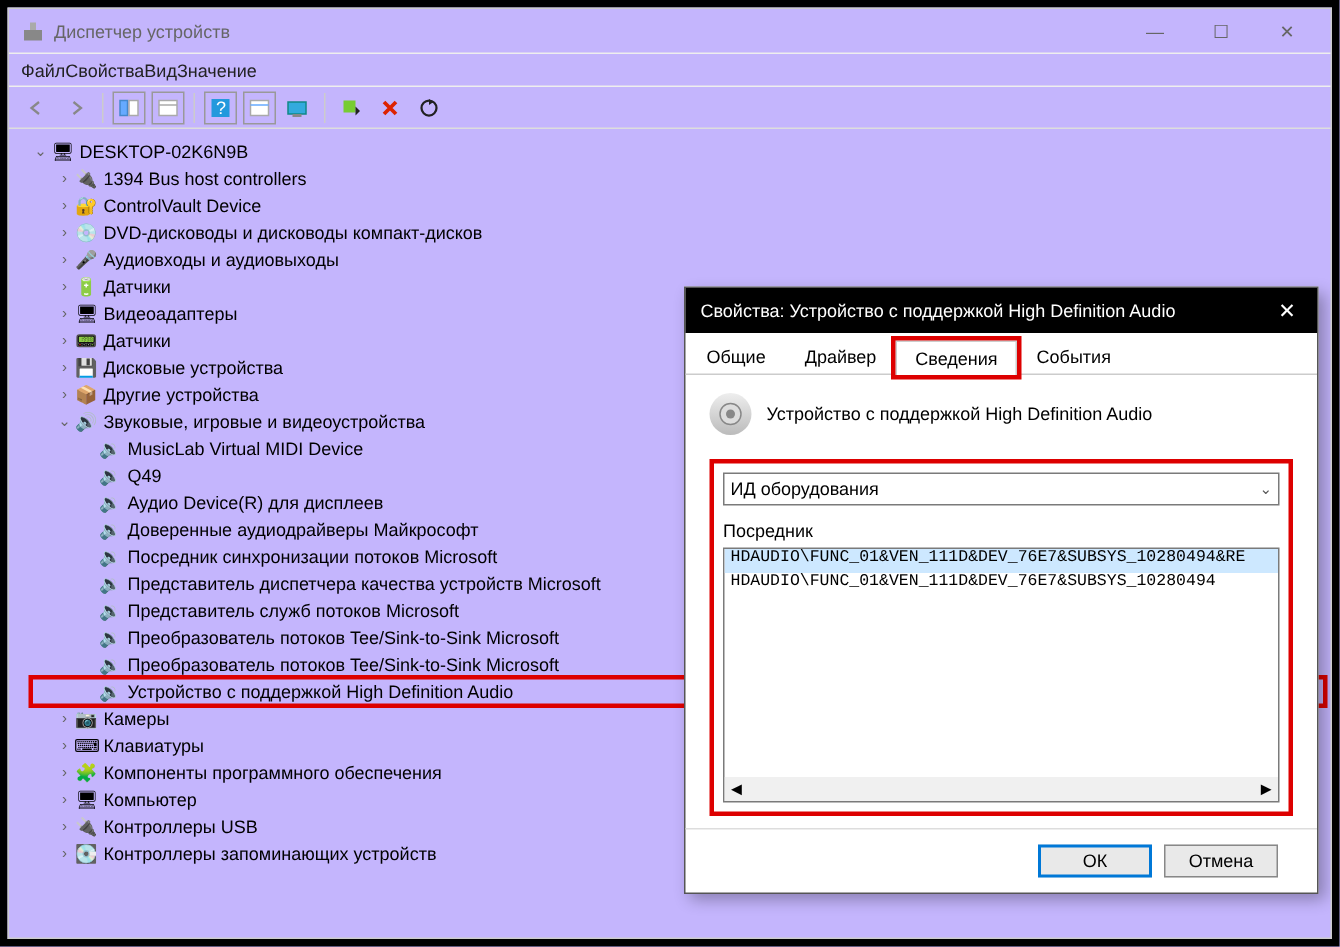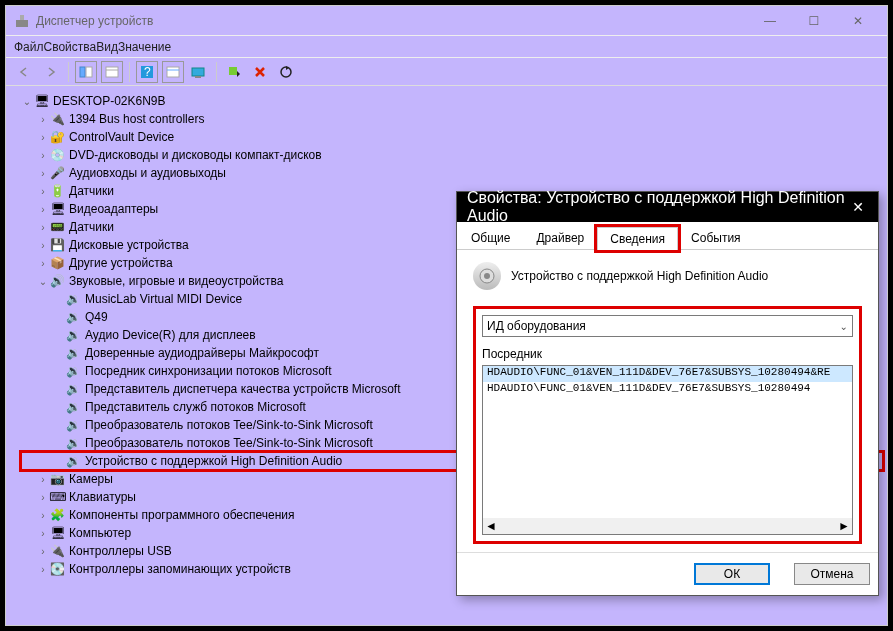--- a/index.html
+++ b/index.html
@@ -26,7 +26,7 @@
 .highlight{outline:3px solid #d00;outline-offset:-1px}
 .dialog{position:absolute;left:450px;top:105px;width:423px;background:#fff;border:1px solid #555;box-shadow:4px 4px 10px rgba(0,0,0,.3)}
 .dlg-title{height:30px;background:#000;color:#fff;display:flex;align-items:center;padding:0 10px}
-.dlg-title .txt{flex:1;font-size:16px}
+.dlg-title .txt{flex:1;font-size:12px}
 .dlg-close{width:20px;text-align:center;font-size:14px;cursor:pointer}
 .dlg-tabs{display:flex;border-bottom:1px solid #ccc;padding:4px 8px 0 1px;position:relative}
 .tab{padding:4px 12px;border:1px solid transparent;border-bottom:none;cursor:pointer;position:relative}

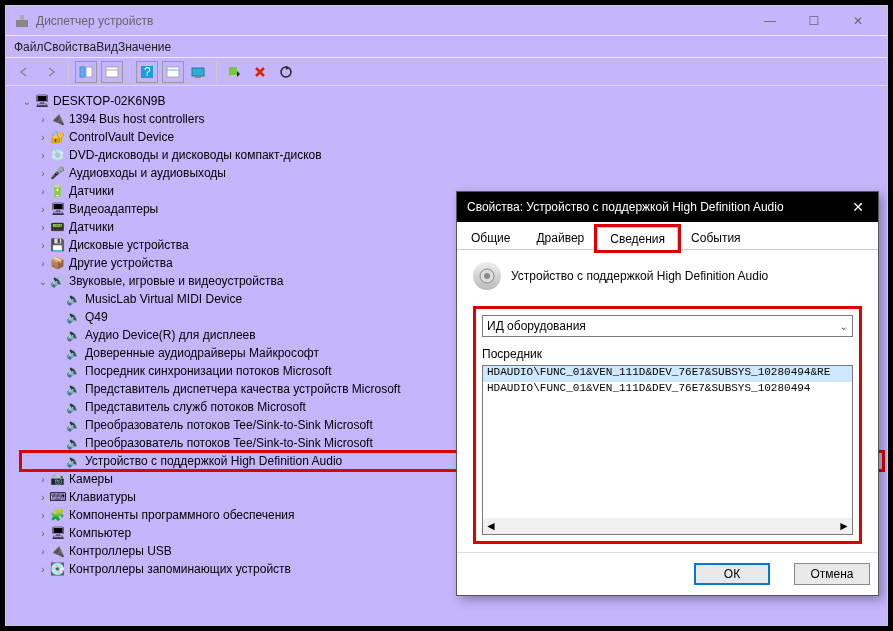--- a/index.html
+++ b/index.html
@@ -43,7 +43,7 @@
 .listbox .item{height:16px;padding:0 4px;font-family:Liberation Mono, monospace;font-size:11px;overflow:hidden;white-space:nowrap}
 .listbox .item.sel{background:#cde8ff}
 .listbox .scroll-h{position:absolute;bottom:0;left:0;right:0;height:16px;background:#f0f0f0;display:flex;align-items:center;justify-content:space-between;padding:0 2px}
-.dlg-buttons{display:flex;justify-content:flex-end;gap:24px;padding:10px 8px;border-top:1px solid #ddd}
+.dlg-buttons{display:flex;justify-content:flex-end;gap:8px;padding:10px 26px;border-top:1px solid #ddd}
 .btn{min-width:76px;height:22px;border:1px solid #888;background:#e9e9e9;cursor:pointer;display:flex;align-items:center;justify-content:center}
 .btn.primary{border:2px solid #0078d7}
 svg{display:block}

